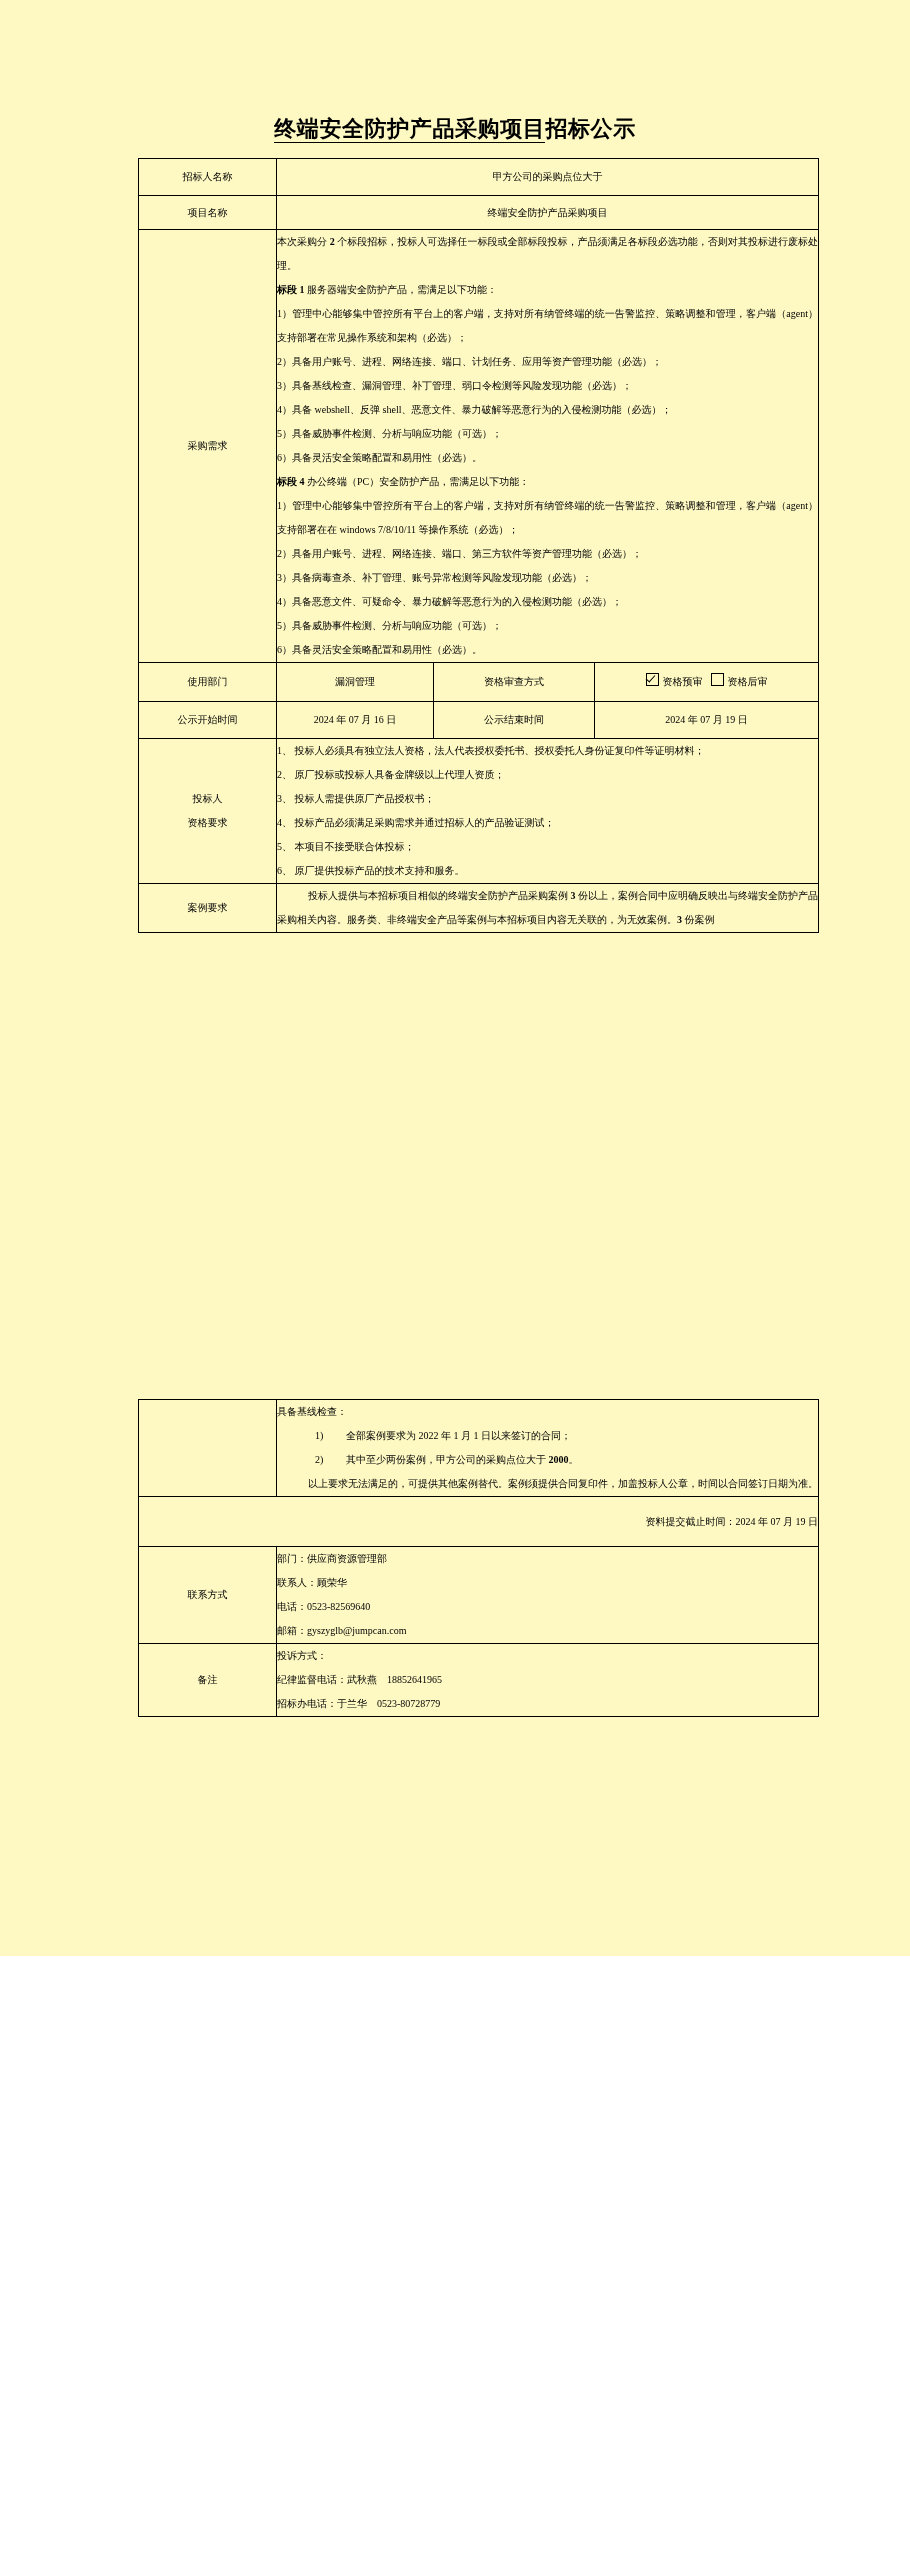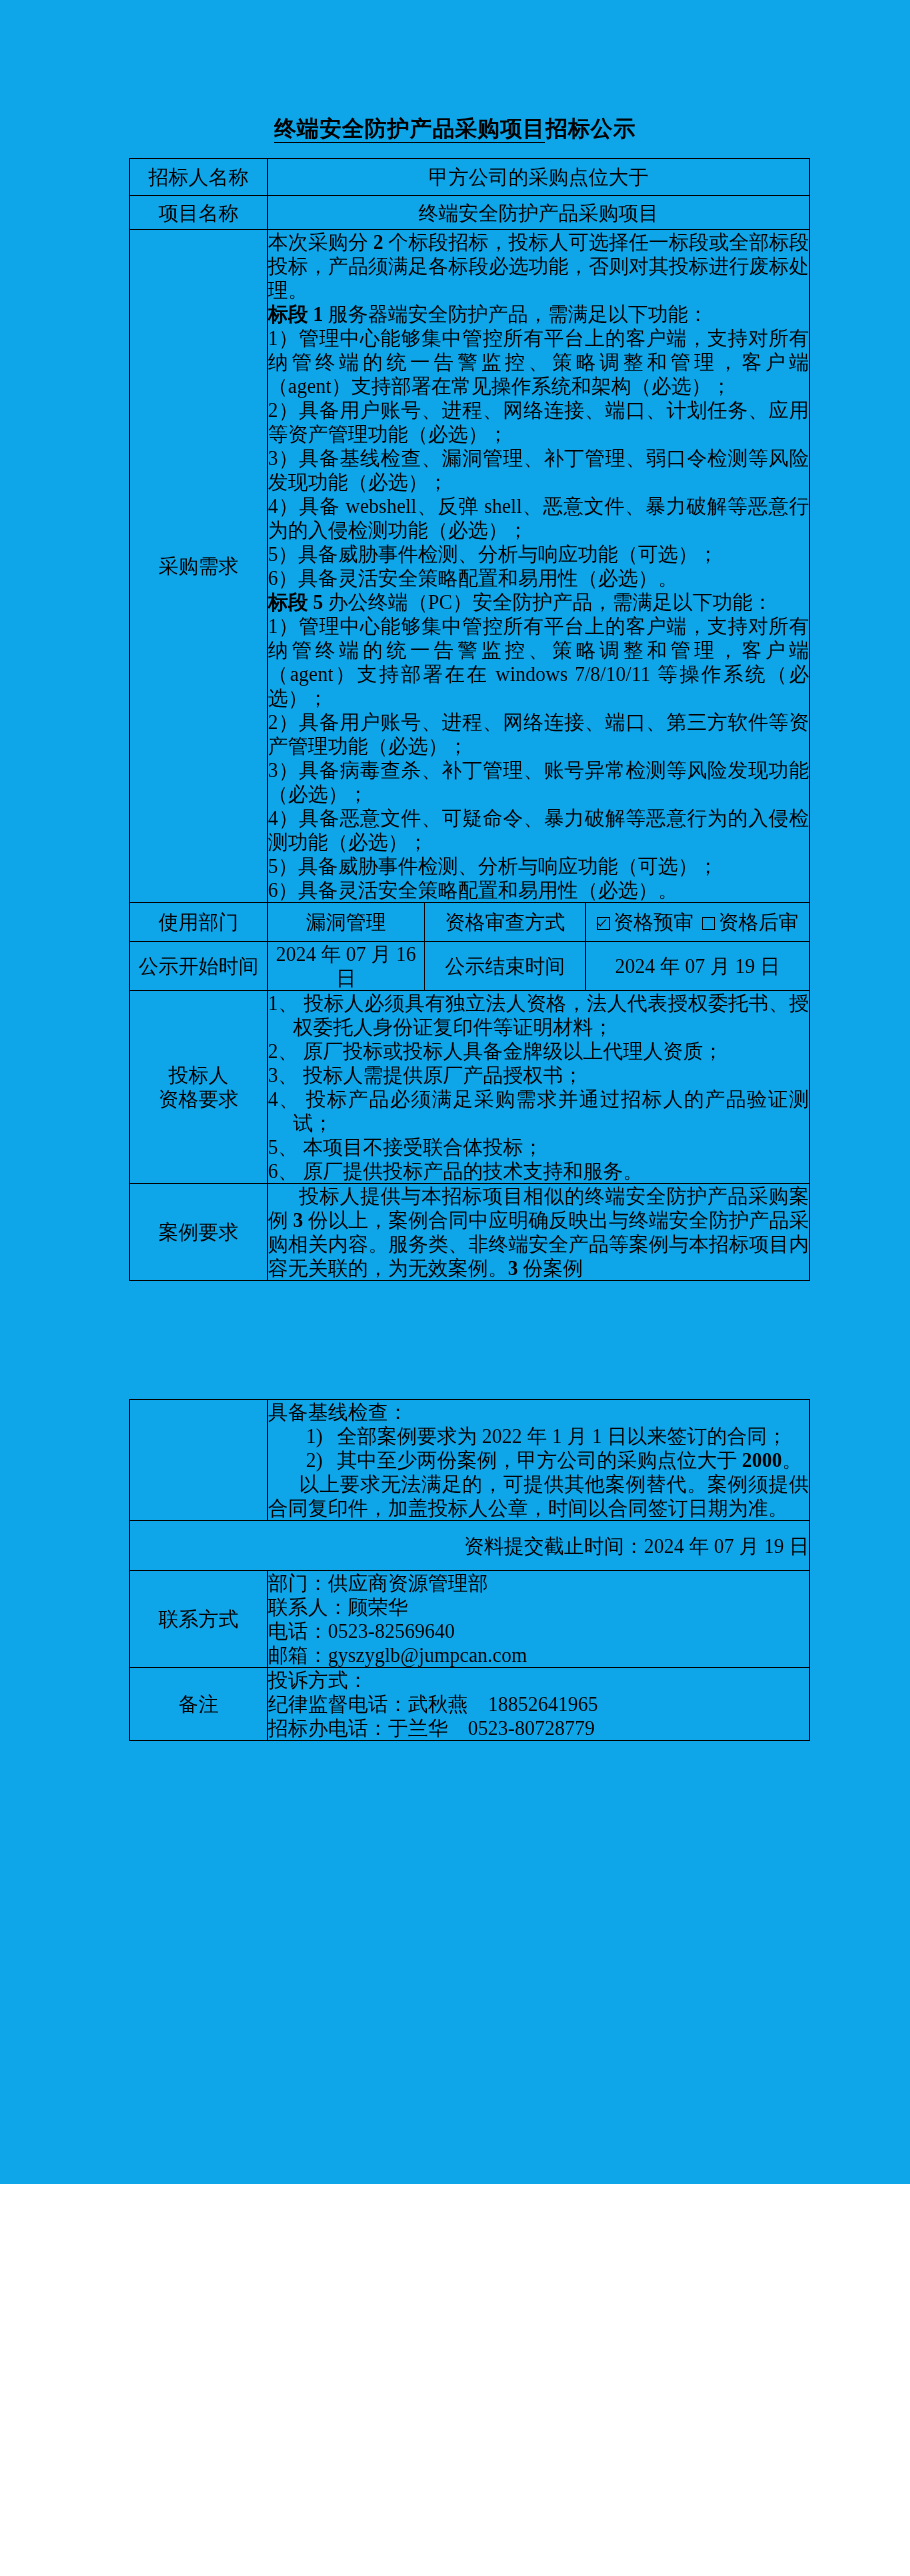--- a/index.html
+++ b/index.html
@@ -6,8 +6,8 @@
   .page {
     position: relative;
     width: 910px;
-    height: 2184px;
-    background: #0ea5e9;
+    height: 1956px;
+    background: #fef9c3;
     color: #000000;
     font-family: "Liberation Serif", "DejaVu Serif", serif;
   }

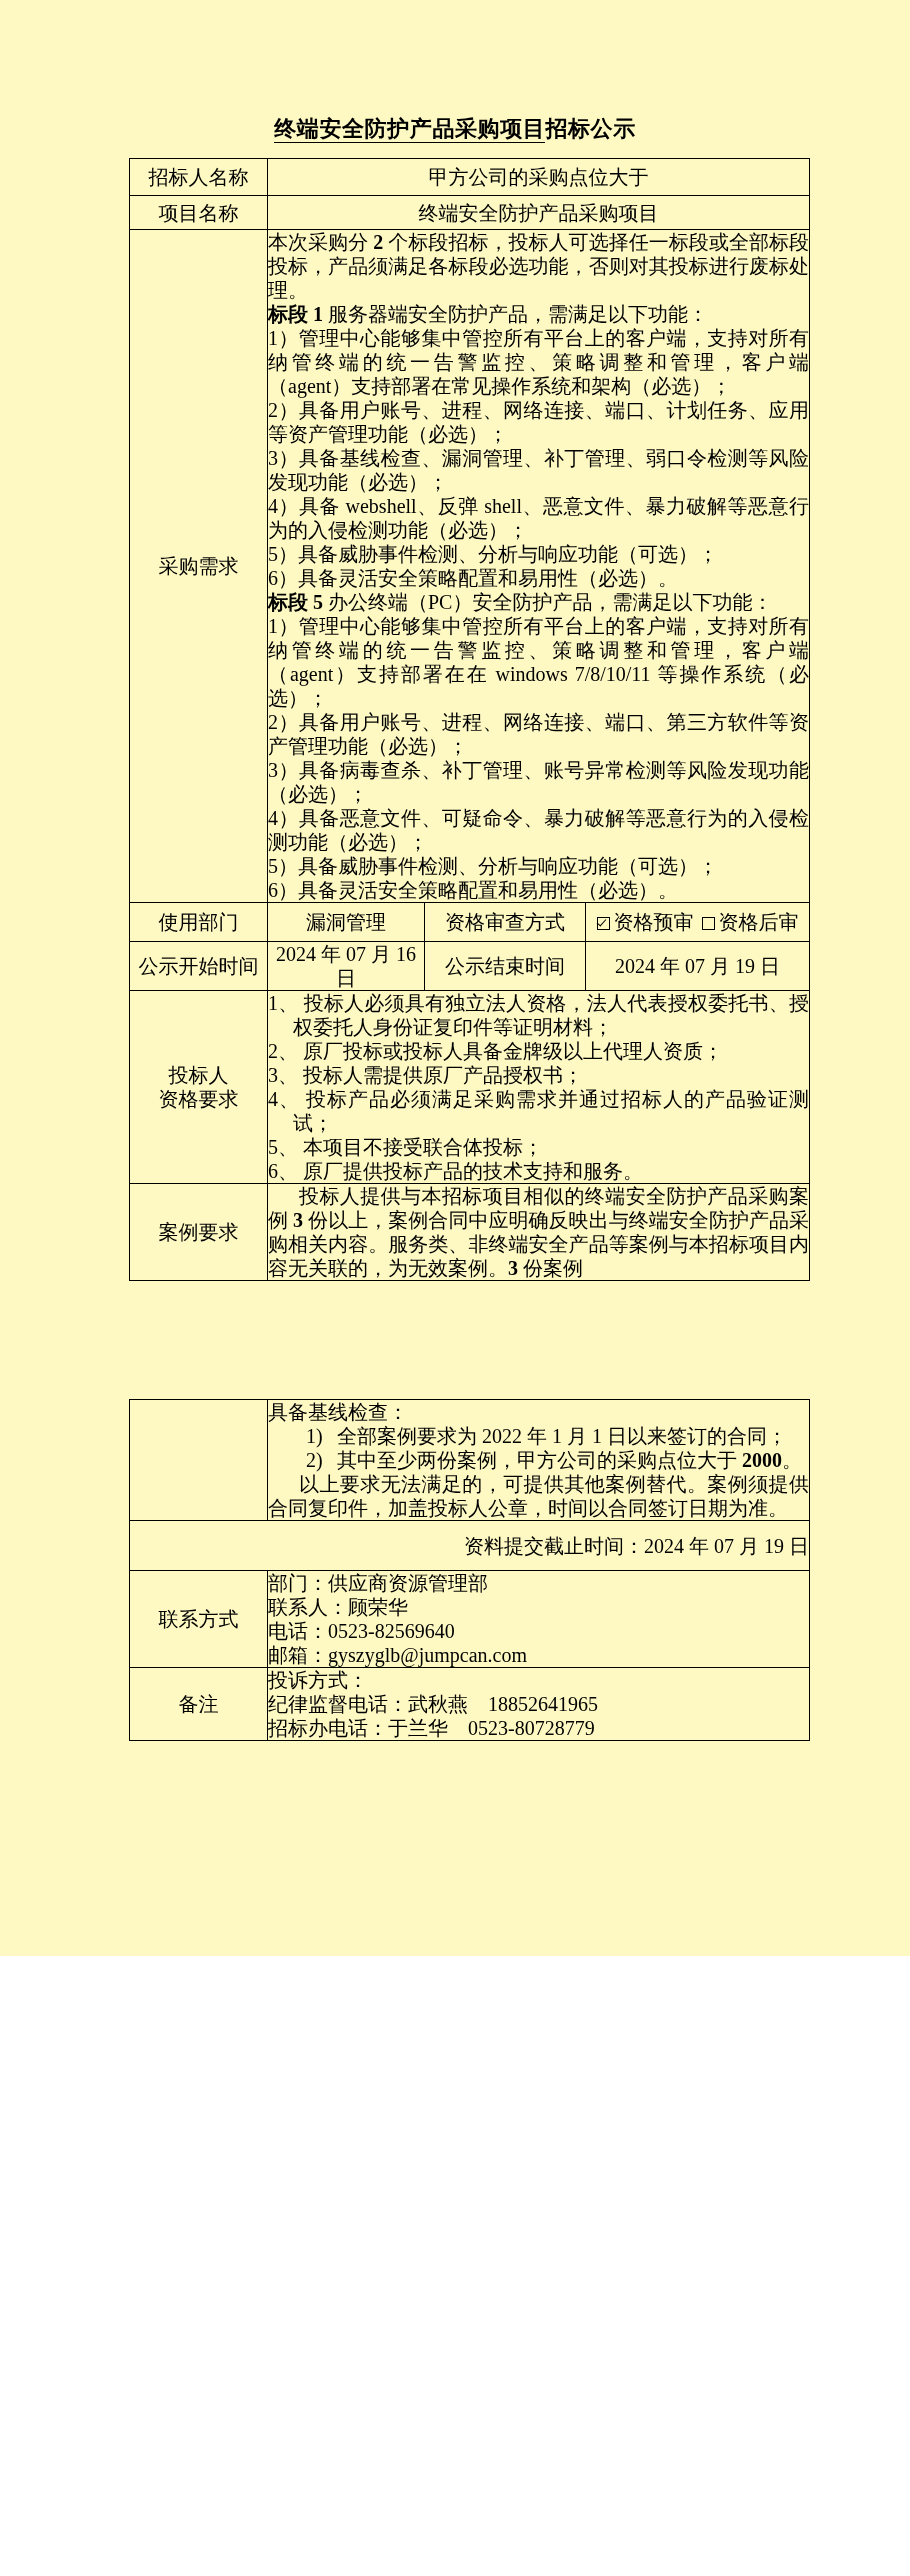--- a/index.html
+++ b/index.html
@@ -26,11 +26,11 @@
 
   table.doc-table {
     position: absolute;
-    left: 129px;
+    left: 138px;
     width: 680px;
     border-collapse: collapse;
     table-layout: fixed;
-    font-size: 20px;
+    font-size: 10px;
     line-height: 24px;
     border: 1.7px solid #000;
     padding-left: 24px;

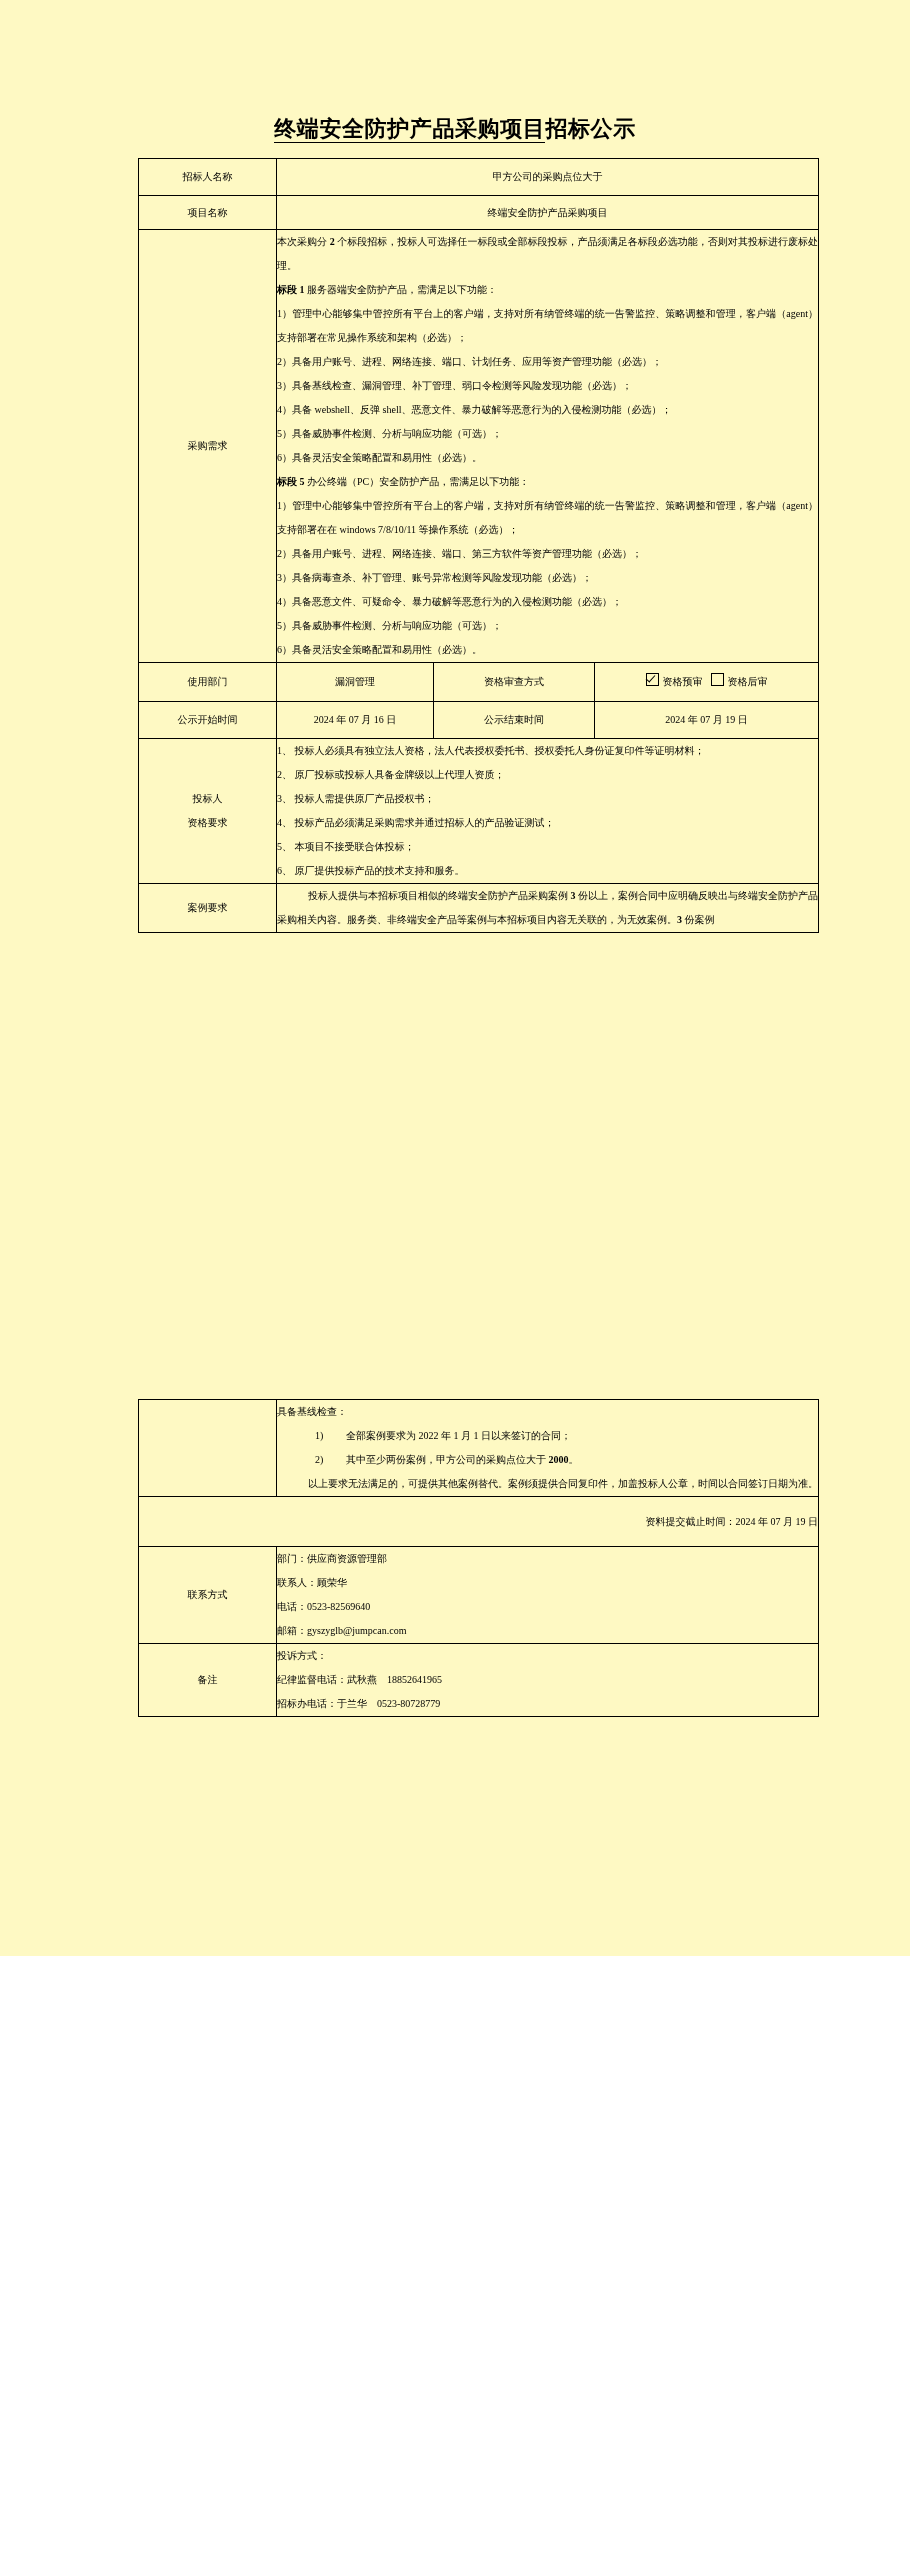--- a/index.html
+++ b/index.html
@@ -117,7 +117,7 @@
           <p>4）具备 webshell、反弹 shell、恶意文件、暴力破解等恶意行为的入侵检测功能（必选）；</p>
           <p>5）具备威胁事件检测、分析与响应功能（可选）；</p>
           <p>6）具备灵活安全策略配置和易用性（必选）。</p>
-          <p><span class="b">标段 5</span><span> 办公终端（PC）安全防护产品，需满足以下功能：</span></p>
+          <p><span class="b">标段 4</span><span> 办公终端（PC）安全防护产品，需满足以下功能：</span></p>
           <p>1）管理中心能够集中管控所有平台上的客户端，支持对所有纳管终端的统一告警监控、策略调整和管理，客户端（agent）支持部署在在 windows 7/8/10/11 等操作系统（必选）；</p>
           <p>2）具备用户账号、进程、网络连接、端口、第三方软件等资产管理功能（必选）；</p>
           <p>3）具备病毒查杀、补丁管理、账号异常检测等风险发现功能（必选）；</p>

